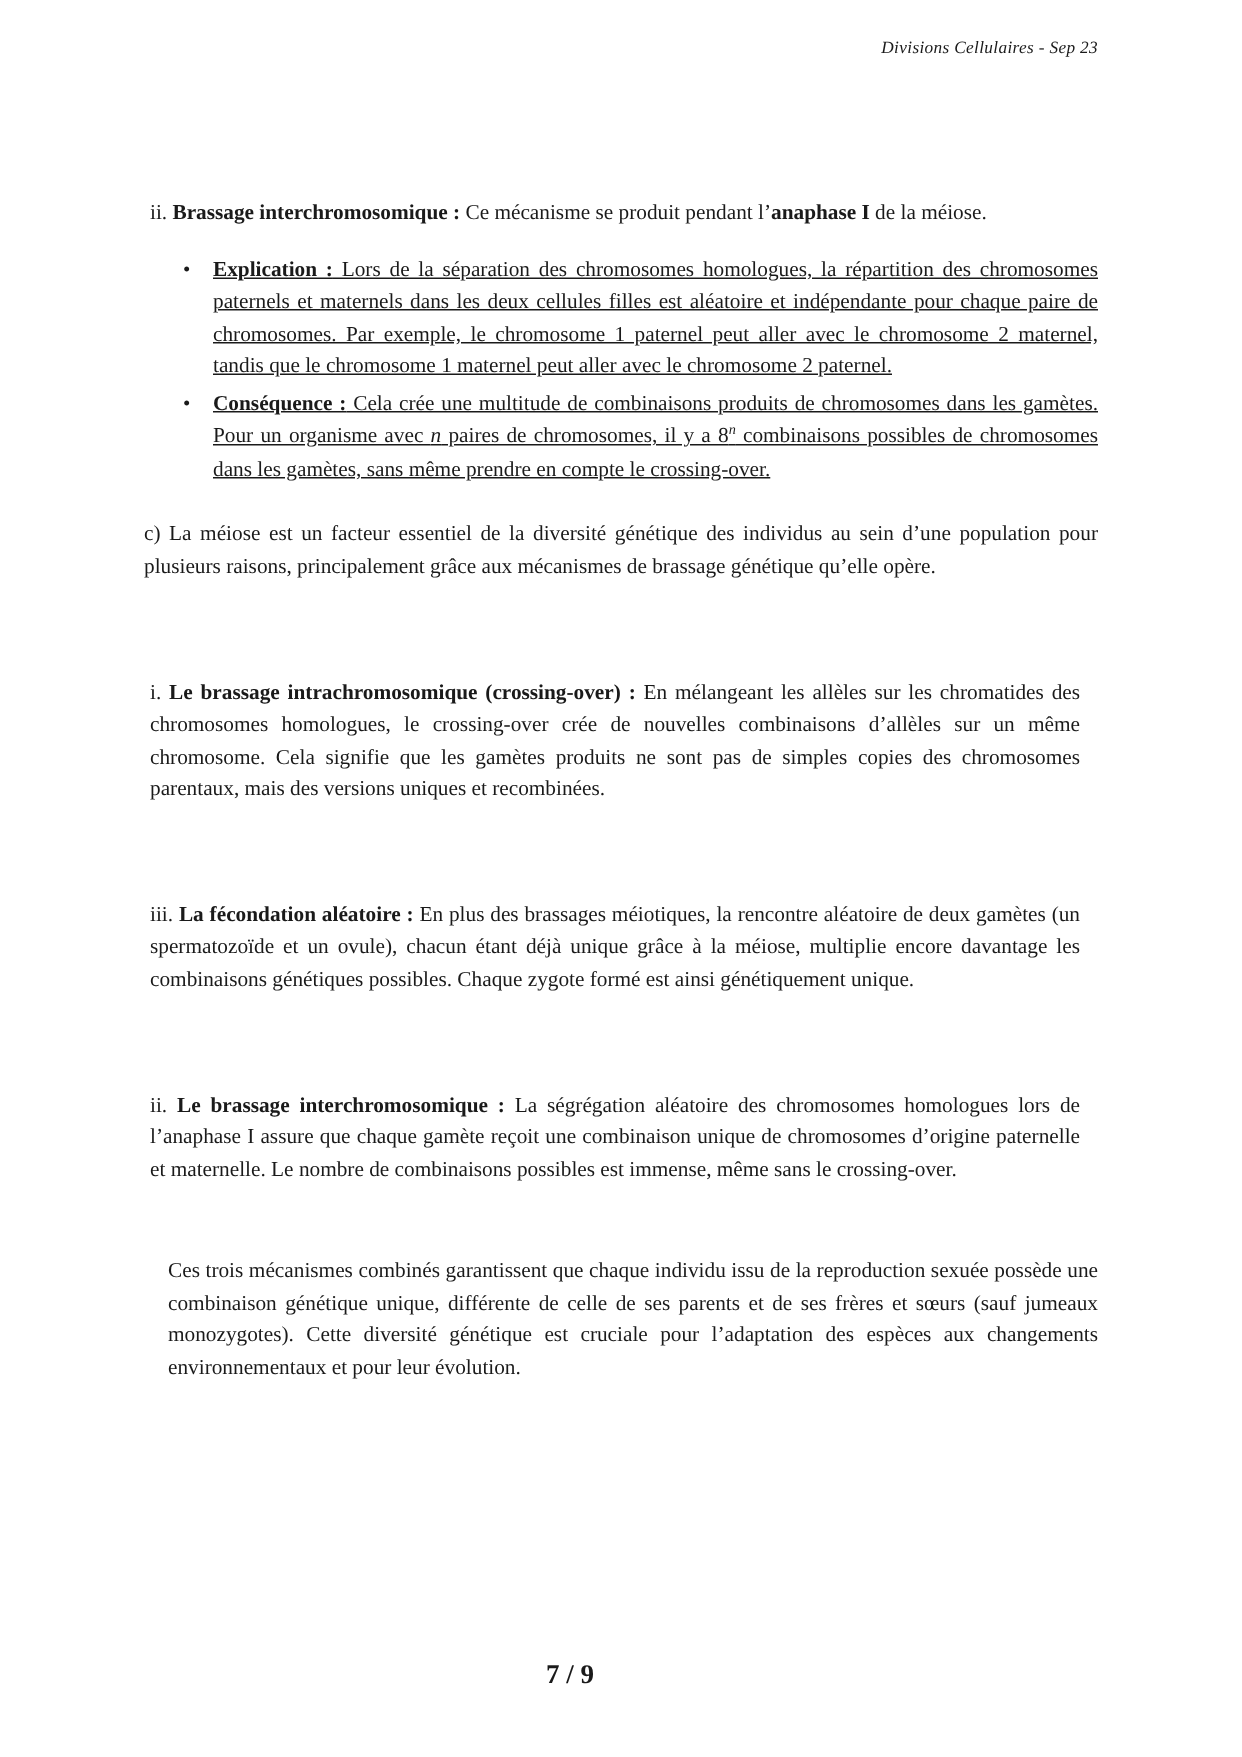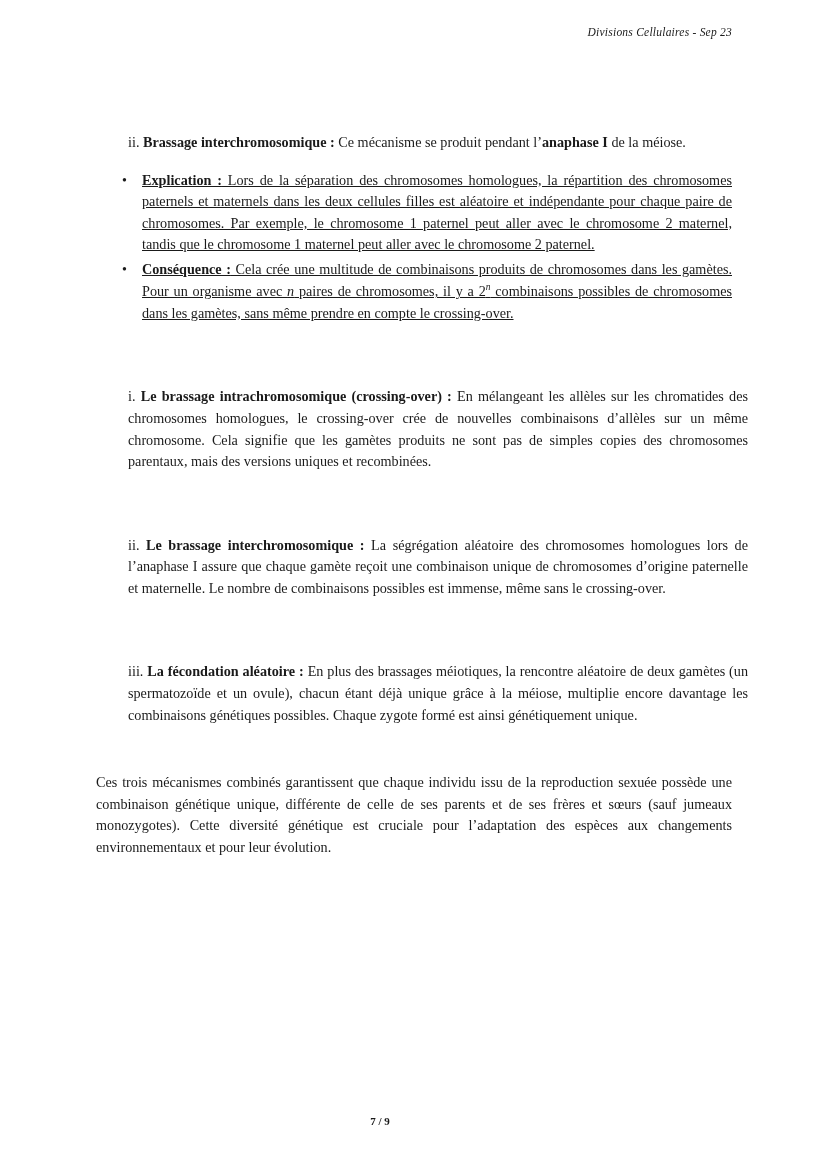--- a/index.html
+++ b/index.html
@@ -45,7 +45,7 @@
     text-justify: inter-word;
   }
   .indent {
-    margin-left: 32px;
+    margin-left: 4px;
     width: 620px;
   }
   .para-gap-md { margin-top: 22px; }

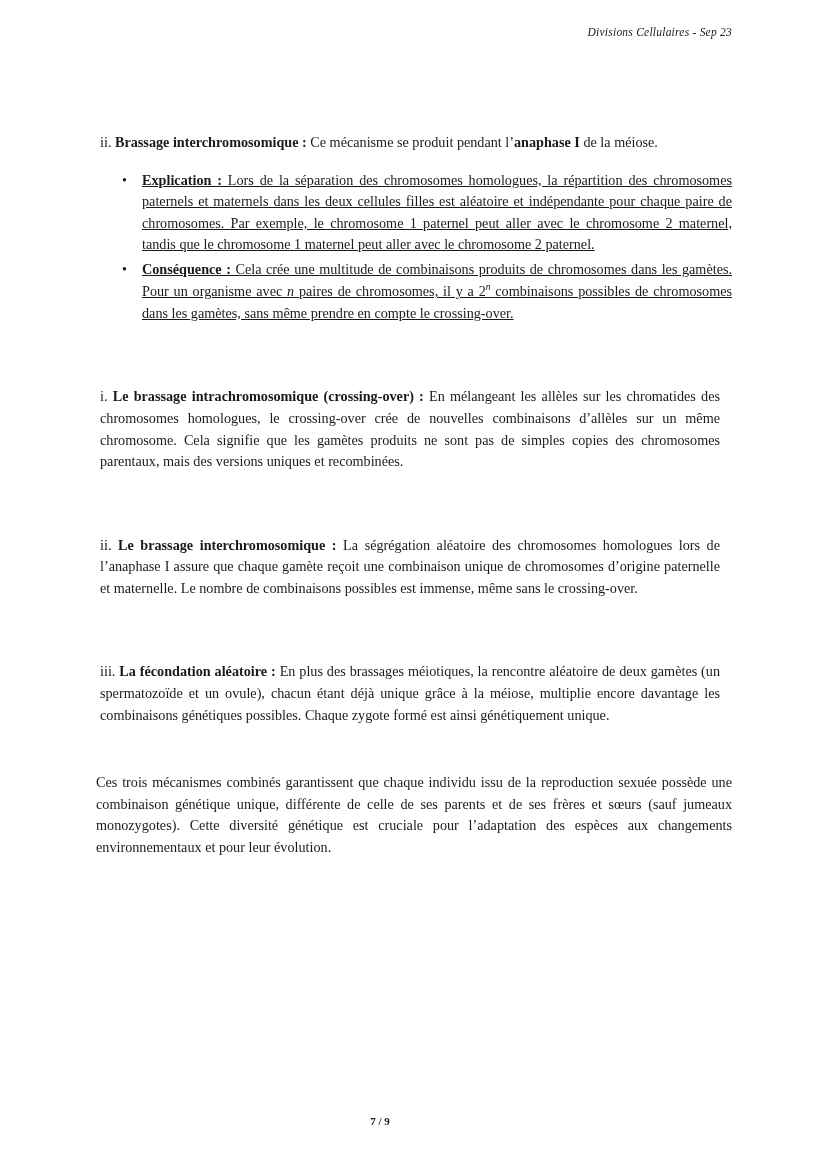--- a/index.html
+++ b/index.html
@@ -108,7 +108,7 @@
 
     <ul class="bullets">
       <li><b>Explication :</b><span> Lors de la séparation des chromosomes homologues, la répartition des chromosomes paternels et maternels dans les deux cellules filles est aléatoire et indépendante pour chaque paire de chromosomes. Par exemple, le chromosome 1 paternel peut aller avec le chromosome 2 maternel, tandis que le chromosome 1 maternel peut aller avec le chromosome 2 paternel.</span></li>
-      <li><b>Conséquence :</b><span> Cela crée une multitude de combinaisons produits de chromosomes dans les gamètes. Pour un organisme avec </span><span class="math-i">n</span><span> paires de chromosomes, il y a 2</span><span class="sup">n</span><span> combinaisons possibles de chromosomes dans les gamètes, sans même prendre en compte le crossing-over.</span></li>
+      <li><b>Conséquence :</b><span> Cela crée une multitude de combinaisons produits de chromosomes dans les gamètes. Pour un organisme avec </span><span class="math-i">n</span><span> paires de chromosomes, il y a 8</span><span class="sup">n</span><span> combinaisons possibles de chromosomes dans les gamètes, sans même prendre en compte le crossing-over.</span></li>
     </ul>
 
 

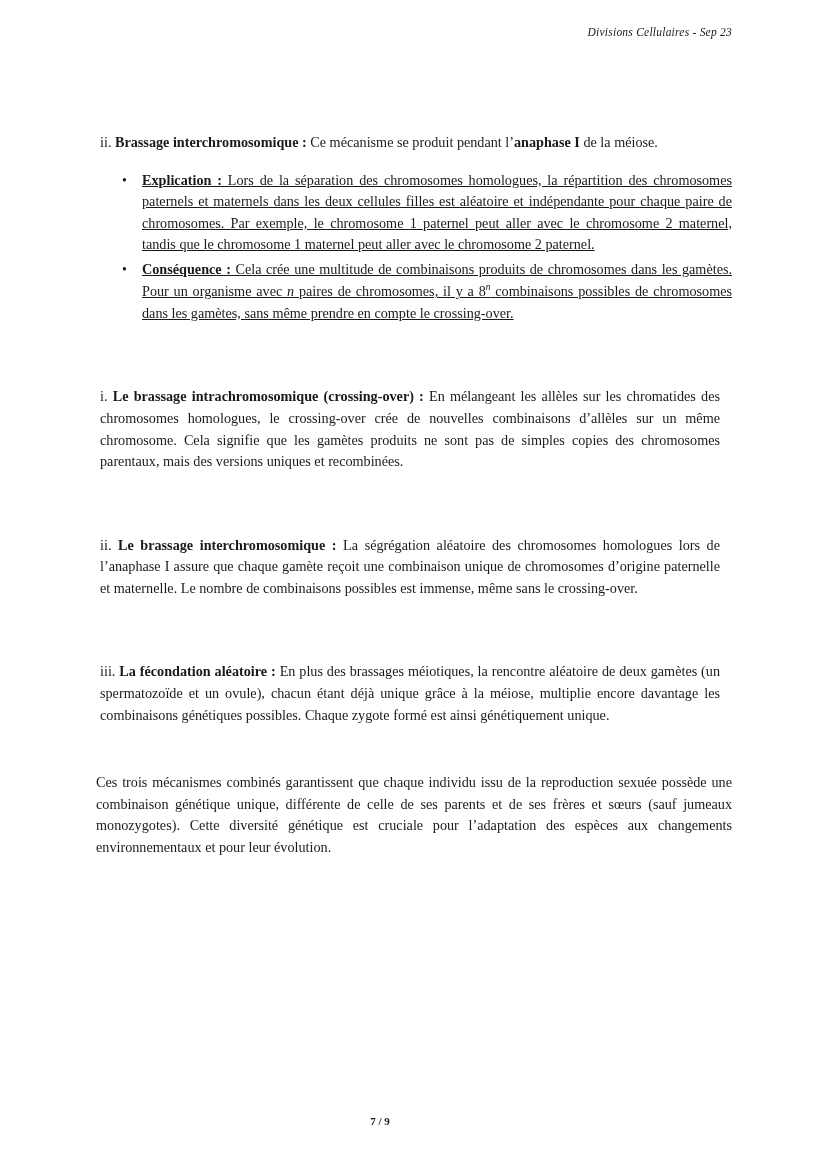--- a/index.html
+++ b/index.html
@@ -111,6 +111,7 @@
       <li><b>Conséquence :</b><span> Cela crée une multitude de combinaisons produits de chromosomes dans les gamètes. Pour un organisme avec </span><span class="math-i">n</span><span> paires de chromosomes, il y a 8</span><span class="sup">n</span><span> combinaisons possibles de chromosomes dans les gamètes, sans même prendre en compte le crossing-over.</span></li>
     </ul>
 
+    <p class="para-gap-md">c) La méiose est un facteur essentiel de la diversité génétique des individus au sein d’une population pour plusieurs raisons, principalement grâce aux mécanismes de brassage génétique qu’elle opère.</p>
 
     <p class="indent para-gap-xl"><span>i.</span> <b>Le brassage intrachromosomique (crossing-over) :</b><span> En mélangeant les allèles sur les chromatides des chromosomes homologues, le crossing-over crée de nouvelles combinaisons d’allèles sur un même chromosome. Cela signifie que les gamètes produits ne sont pas de simples copies des chromosomes parentaux, mais des versions uniques et recombinées.</span></p>
 

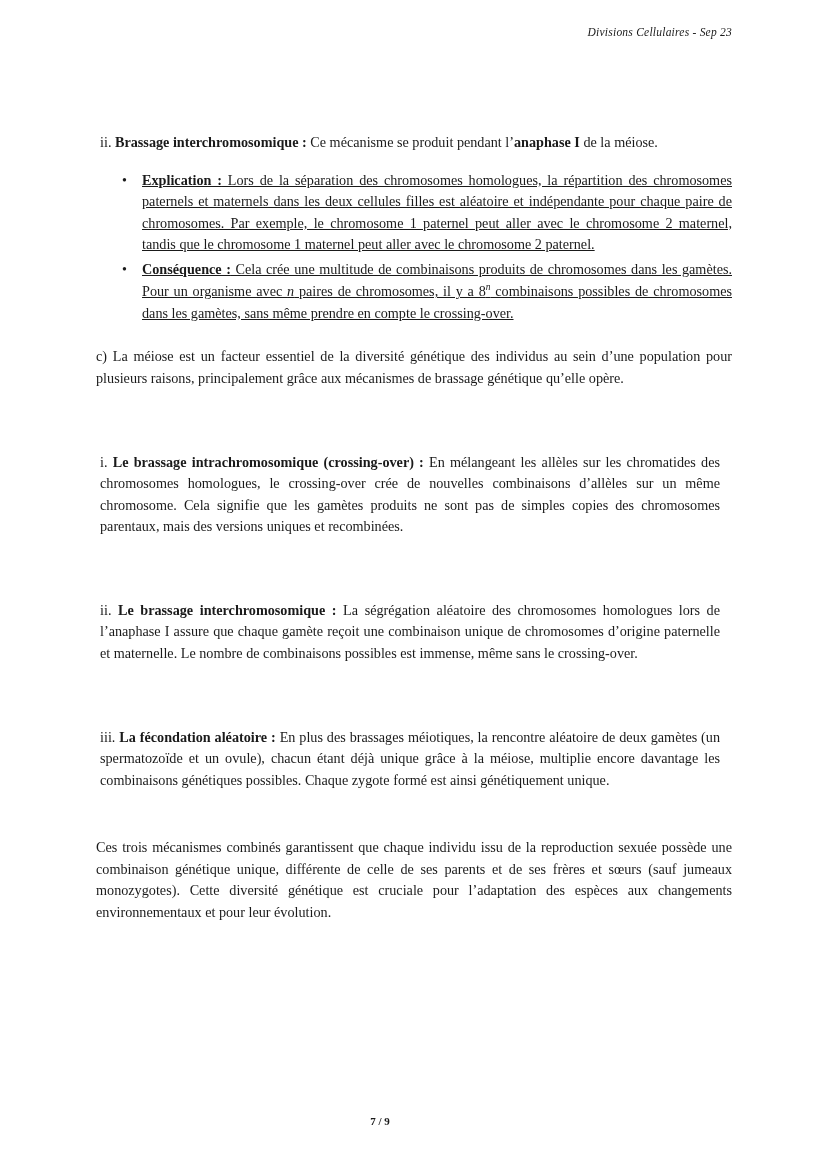--- a/index.html
+++ b/index.html
@@ -115,9 +115,9 @@
 
     <p class="indent para-gap-xl"><span>i.</span> <b>Le brassage intrachromosomique (crossing-over) :</b><span> En mélangeant les allèles sur les chromatides des chromosomes homologues, le crossing-over crée de nouvelles combinaisons d’allèles sur un même chromosome. Cela signifie que les gamètes produits ne sont pas de simples copies des chromosomes parentaux, mais des versions uniques et recombinées.</span></p>
 
+    <p class="indent para-gap-xl"><span>iii.</span> <b>La fécondation aléatoire :</b><span> En plus des brassages méiotiques, la rencontre aléatoire de deux gamètes (un spermatozoïde et un ovule), chacun étant déjà unique grâce à la méiose, multiplie encore davantage les combinaisons génétiques possibles. Chaque zygote formé est ainsi génétiquement unique.</span></p>
+
     <p class="indent para-gap-xl"><span>ii.</span> <b>Le brassage interchromosomique :</b><span> La ségrégation aléatoire des chromosomes homologues lors de l’anaphase I assure que chaque gamète reçoit une combinaison unique de chromosomes d’origine paternelle et maternelle. Le nombre de combinaisons possibles est immense, même sans le crossing-over.</span></p>
-
-    <p class="indent para-gap-xl"><span>iii.</span> <b>La fécondation aléatoire :</b><span> En plus des brassages méiotiques, la rencontre aléatoire de deux gamètes (un spermatozoïde et un ovule), chacun étant déjà unique grâce à la méiose, multiplie encore davantage les combinaisons génétiques possibles. Chaque zygote formé est ainsi génétiquement unique.</span></p>
 
     <p class="para-gap-lg">Ces trois mécanismes combinés garantissent que chaque individu issu de la reproduction sexuée possède une combinaison génétique unique, différente de celle de ses parents et de ses frères et sœurs (sauf jumeaux monozygotes). Cette diversité génétique est cruciale pour l’adaptation des espèces aux changements environnementaux et pour leur évolution.</p>
 

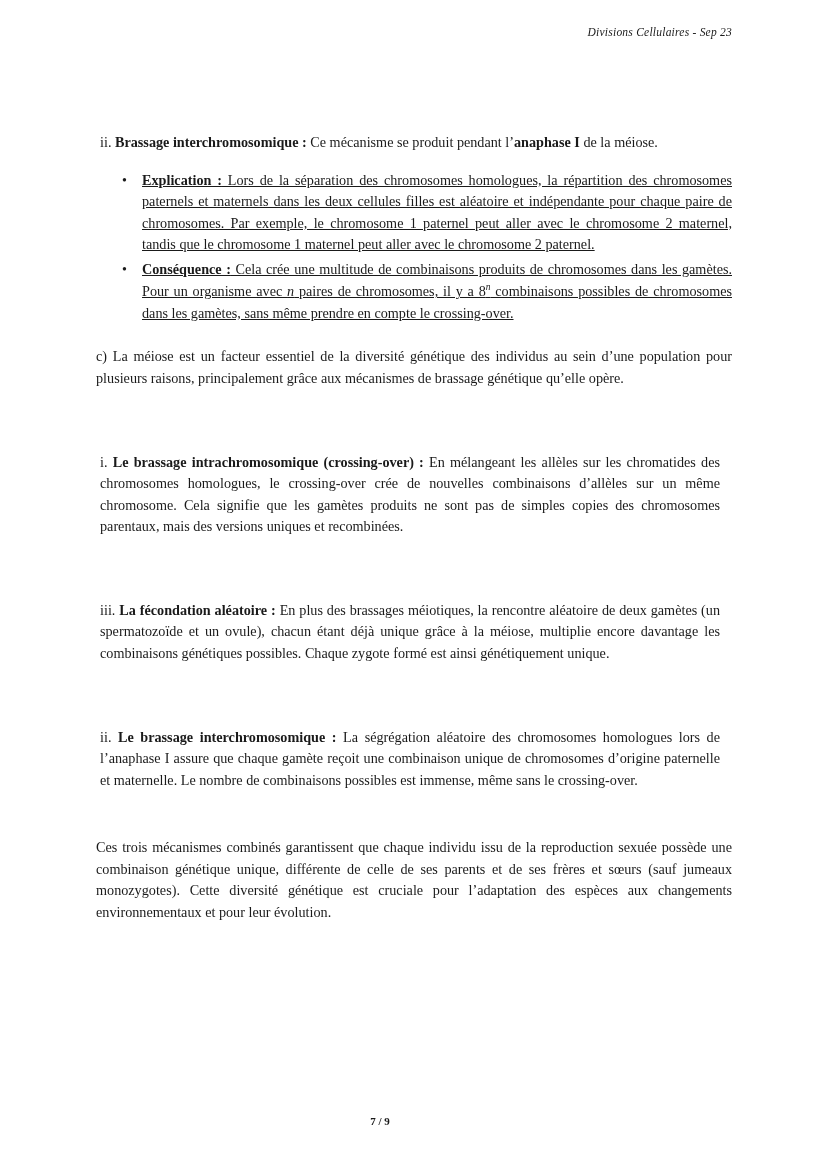--- a/index.html
+++ b/index.html
@@ -49,7 +49,7 @@
     width: 620px;
   }
   .para-gap-md { margin-top: 22px; }
-  .para-gap-lg { margin-top: 46px; }
+  .para-gap-lg { margin-top: 46px; margin-left: 16px; }
   .para-gap-xl { margin-top: 62px; }
   b, .bold { font-weight: bold; }
   ul.bullets {

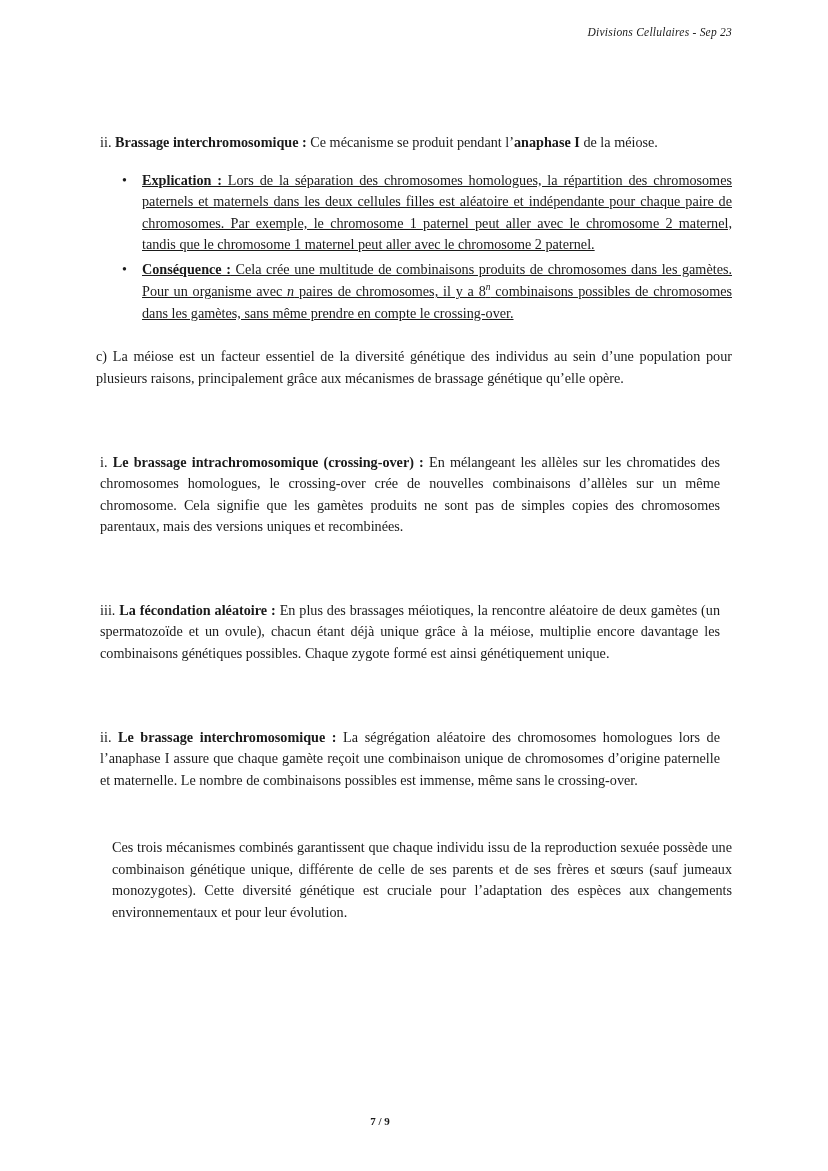--- a/index.html
+++ b/index.html
@@ -90,7 +90,7 @@
     left: 0;
     width: 760px;
     text-align: center;
-    font-size: 11px;
+    font-size: 18px;
     font-weight: bold;
     color: #1a1a1a;
   }

